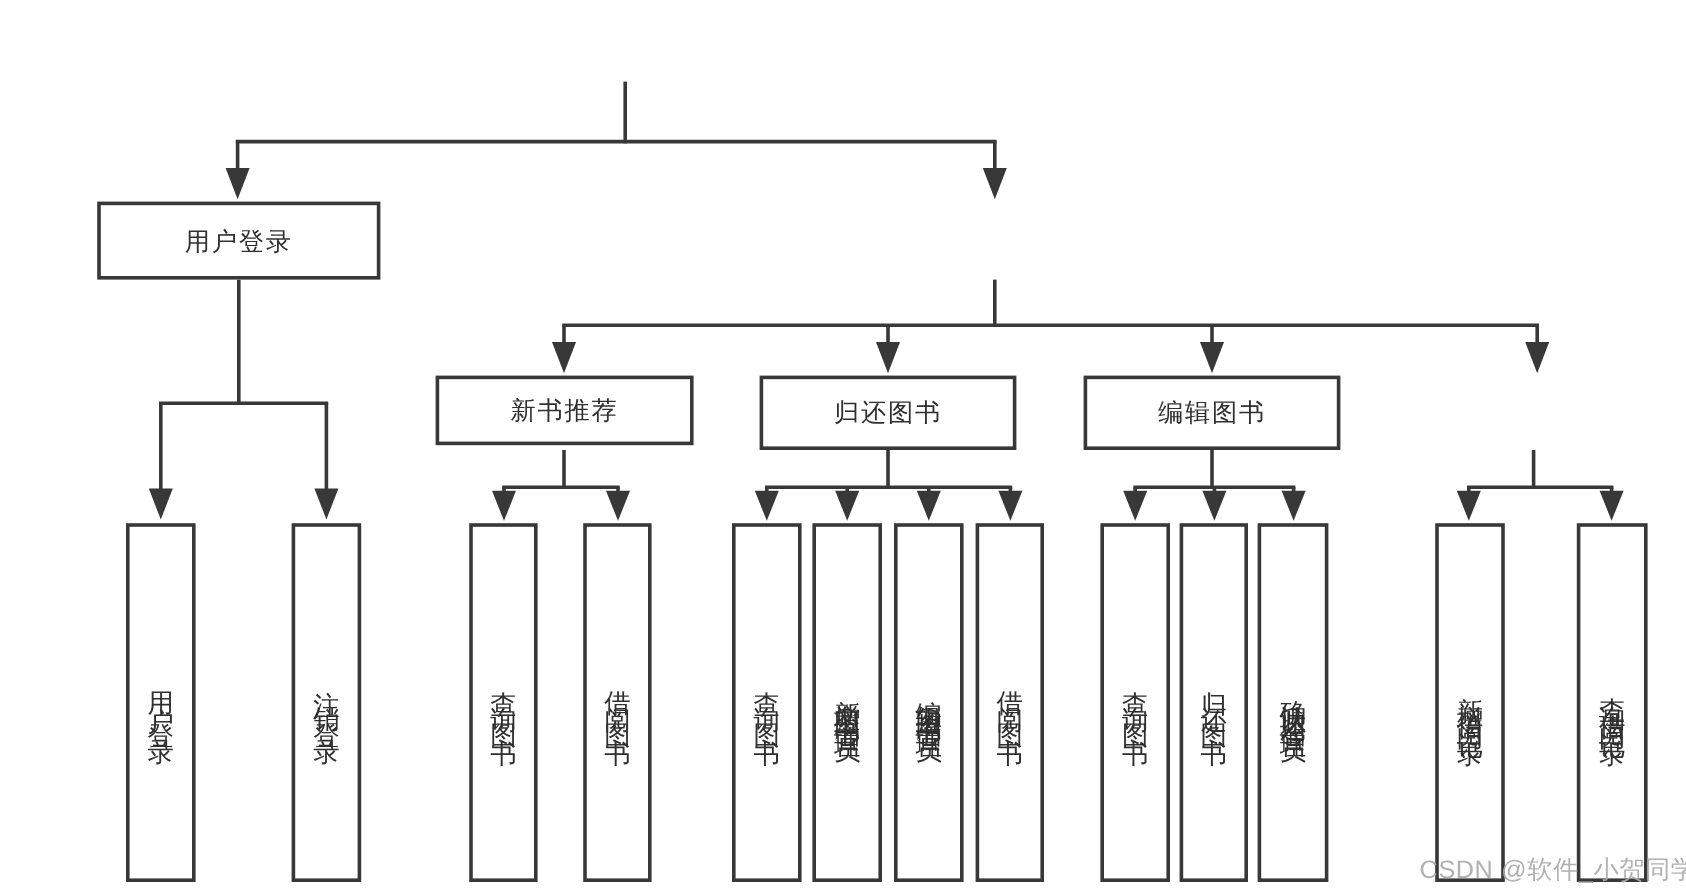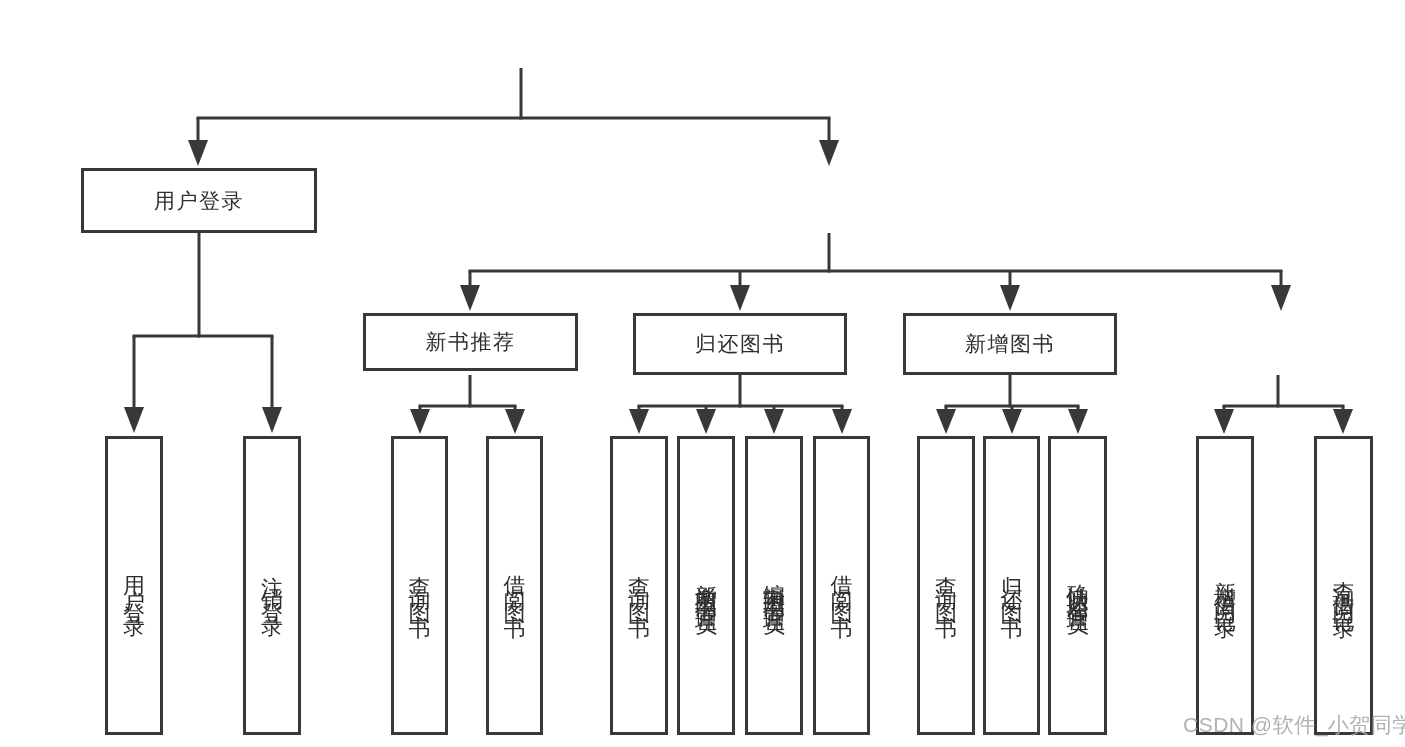--- a/index.html
+++ b/index.html
@@ -152,7 +152,7 @@
     <span class="hlabel">归还图书</span>
   </div>
   <div class="node" style="left:903px;top:313px;width:214px;height:62px">
-    <span class="hlabel">新增图书</span>
+    <span class="hlabel">编辑图书</span>
   </div>
 
   <div class="node" style="left:105px;top:436px;width:58px;height:299px">

